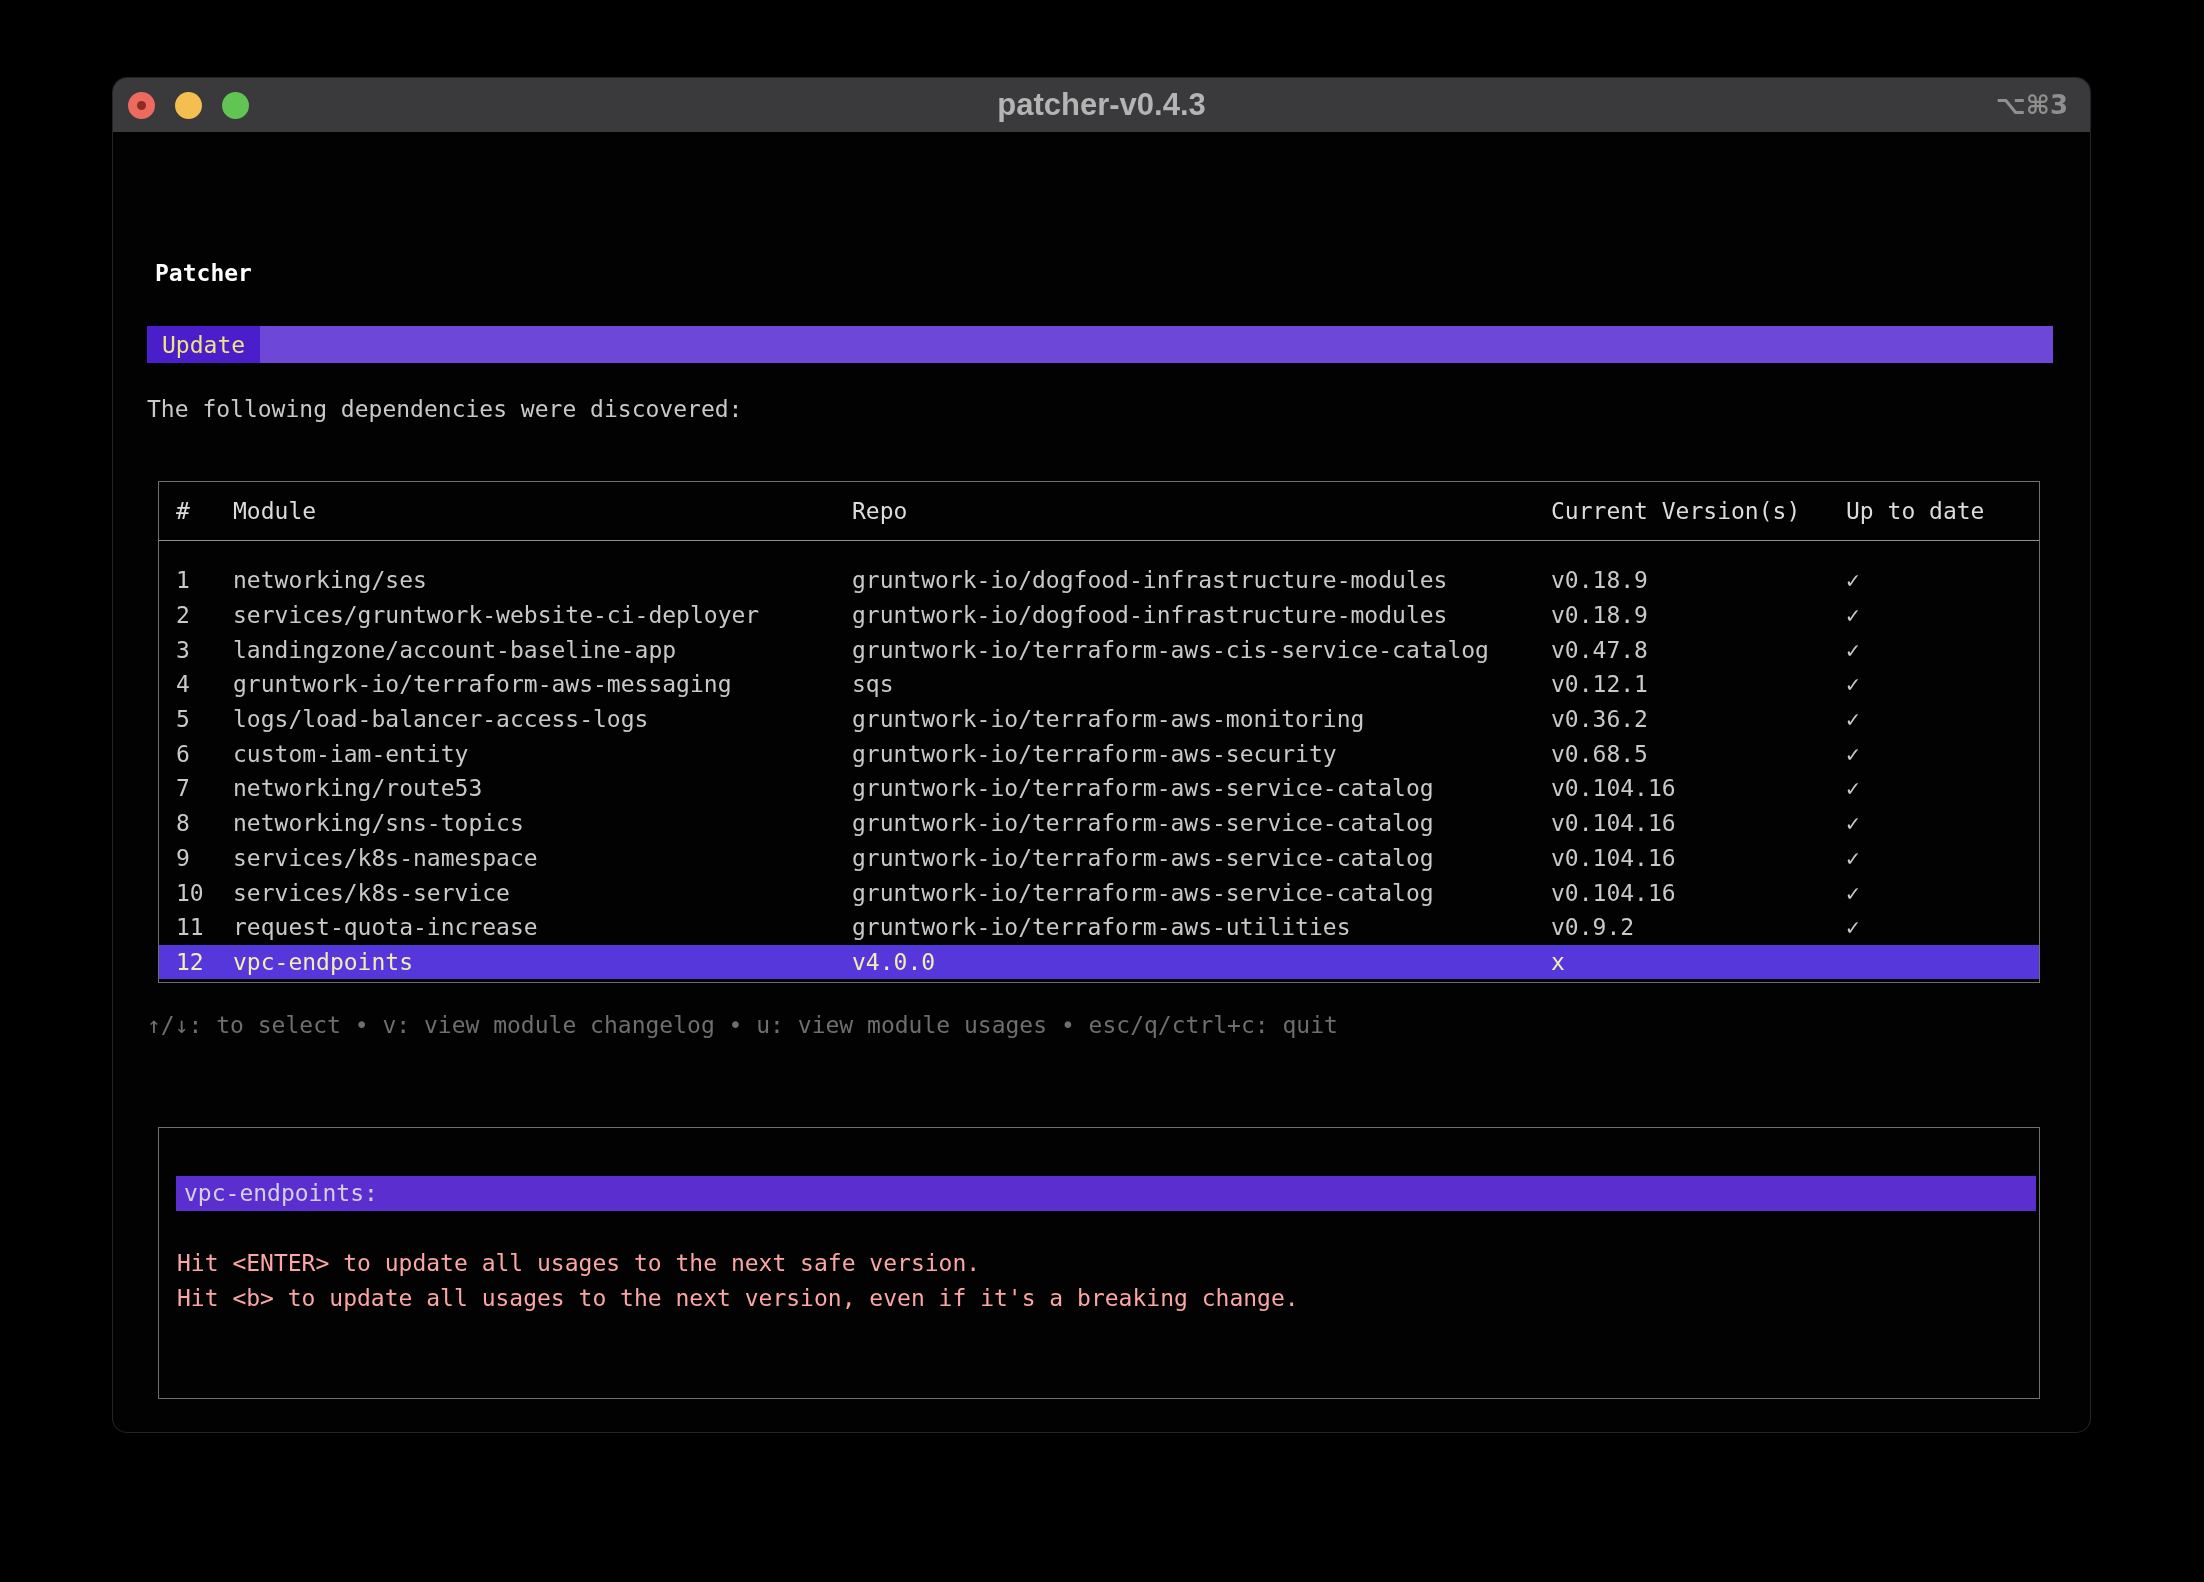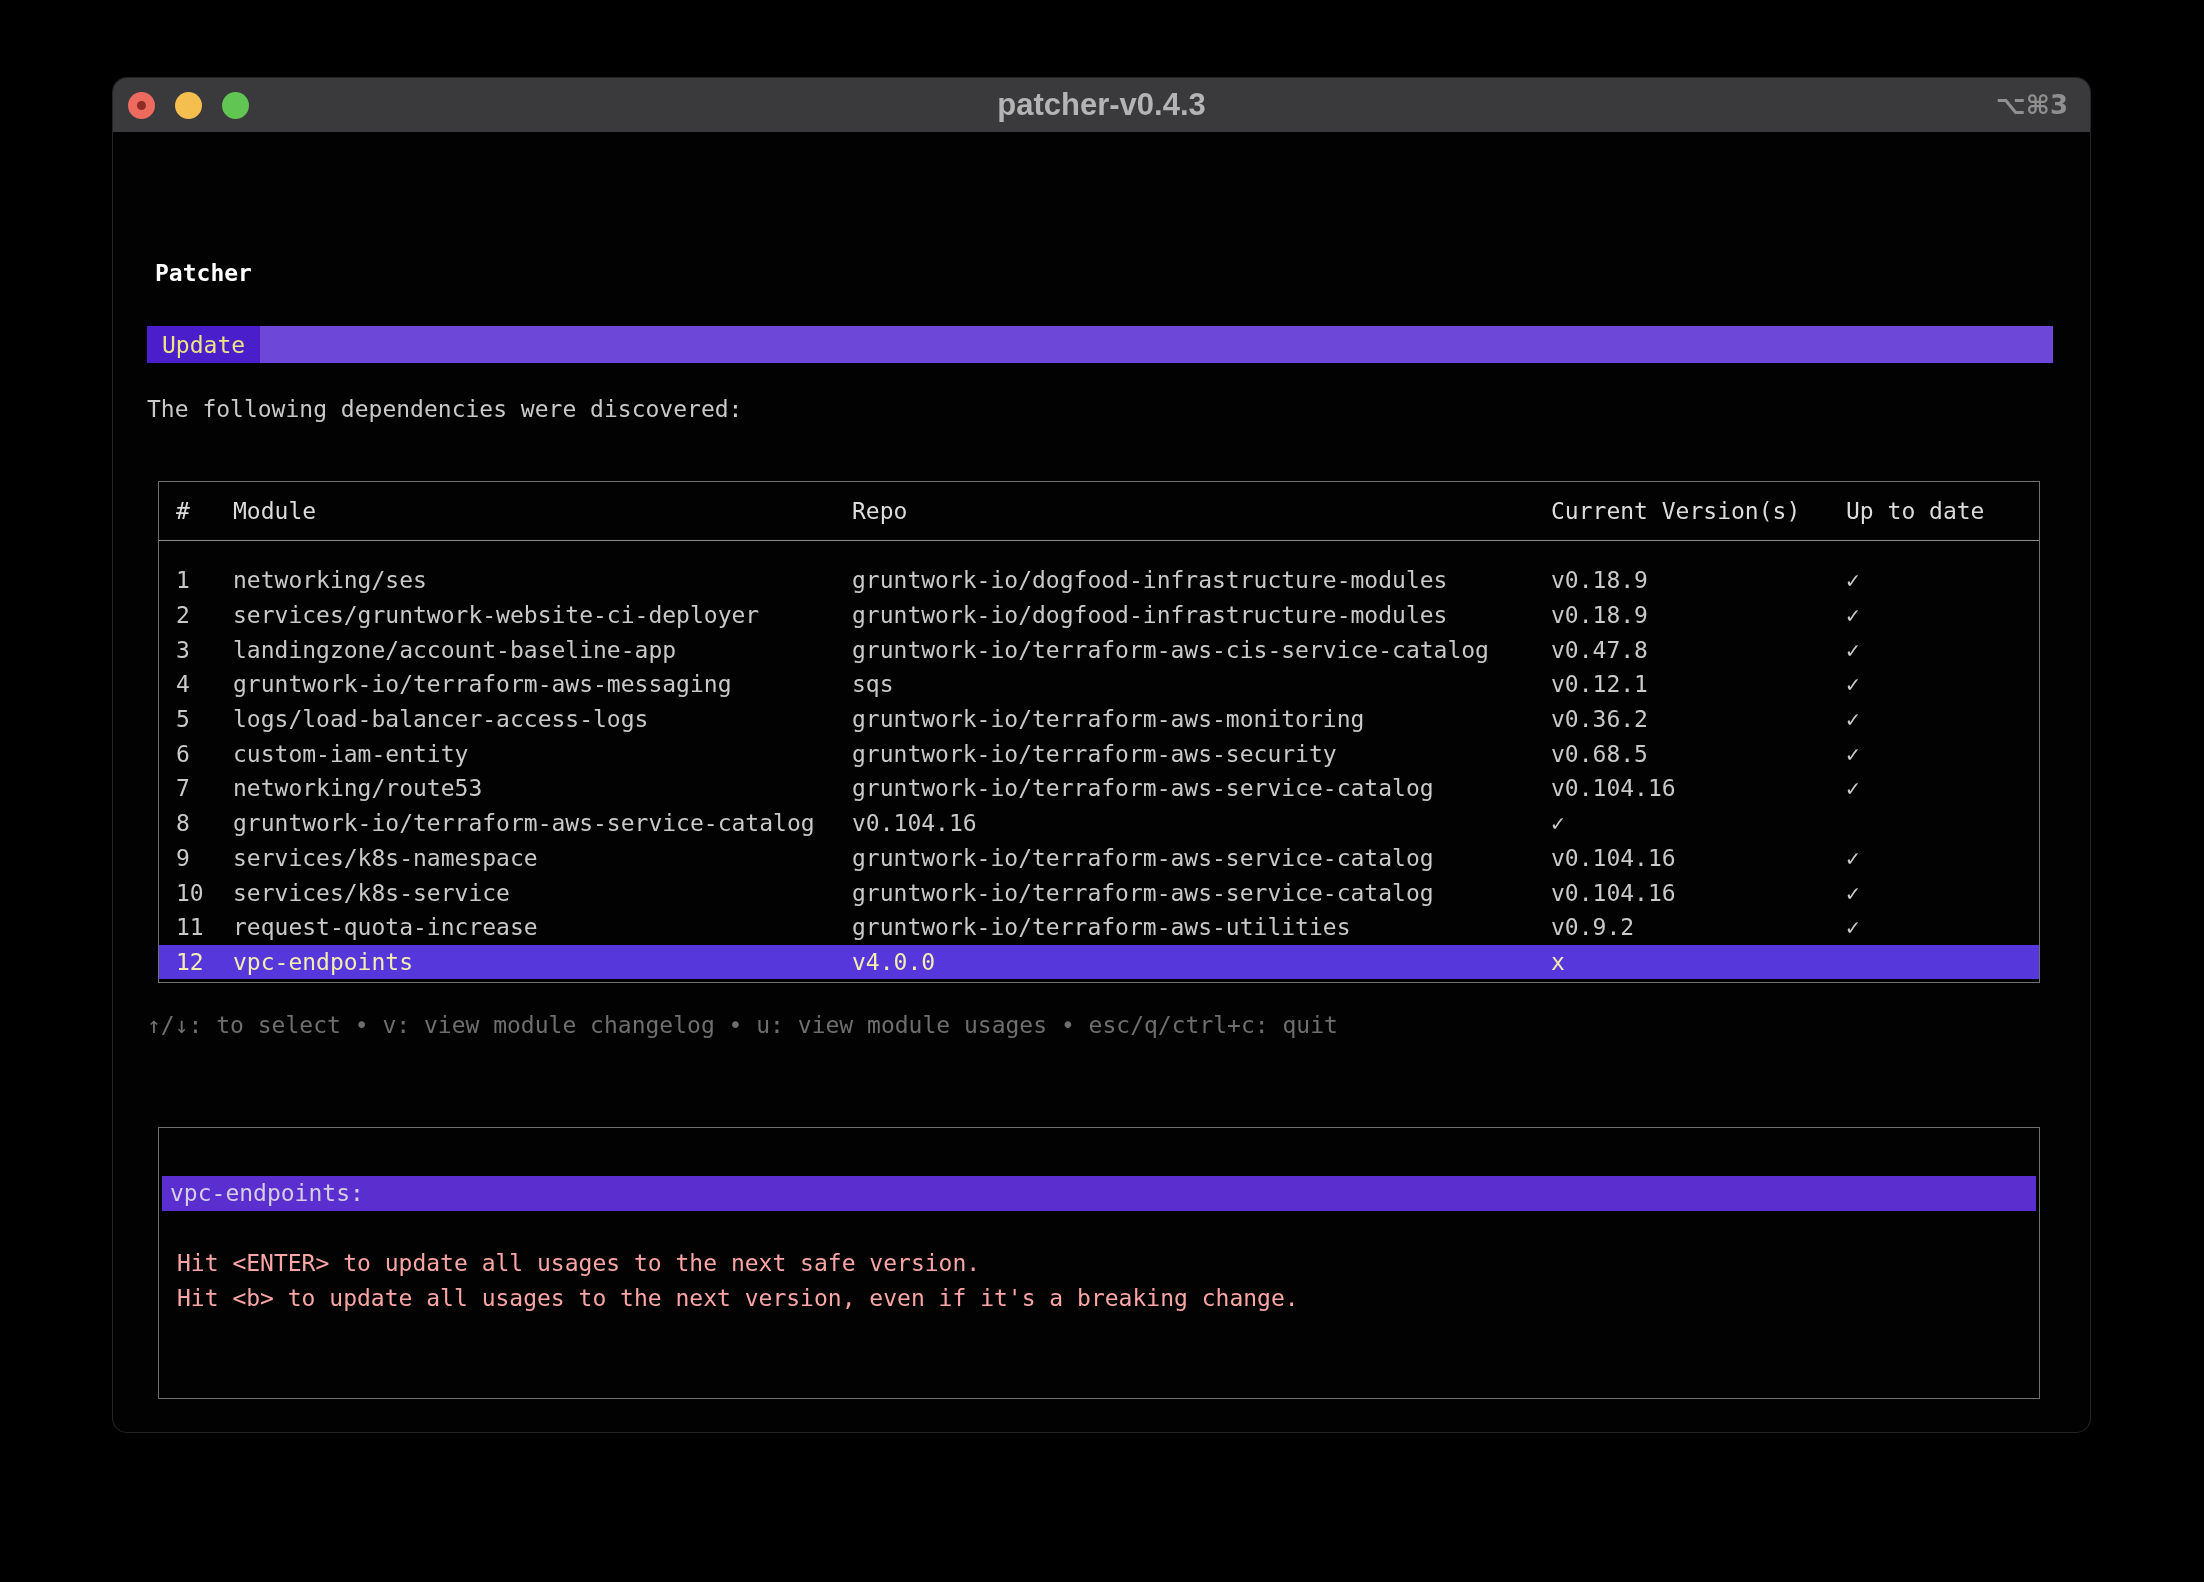--- a/index.html
+++ b/index.html
@@ -207,6 +207,7 @@
           </div>
           <div class="tgrid trow">
             <div class="cell cell-num">8</div>
+            <div class="cell">networking/sns-topics</div>
             <div class="cell">gruntwork-io/terraform-aws-service-catalog</div>
             <div class="cell">v0.104.16</div>
             <div class="cell">✓</div>

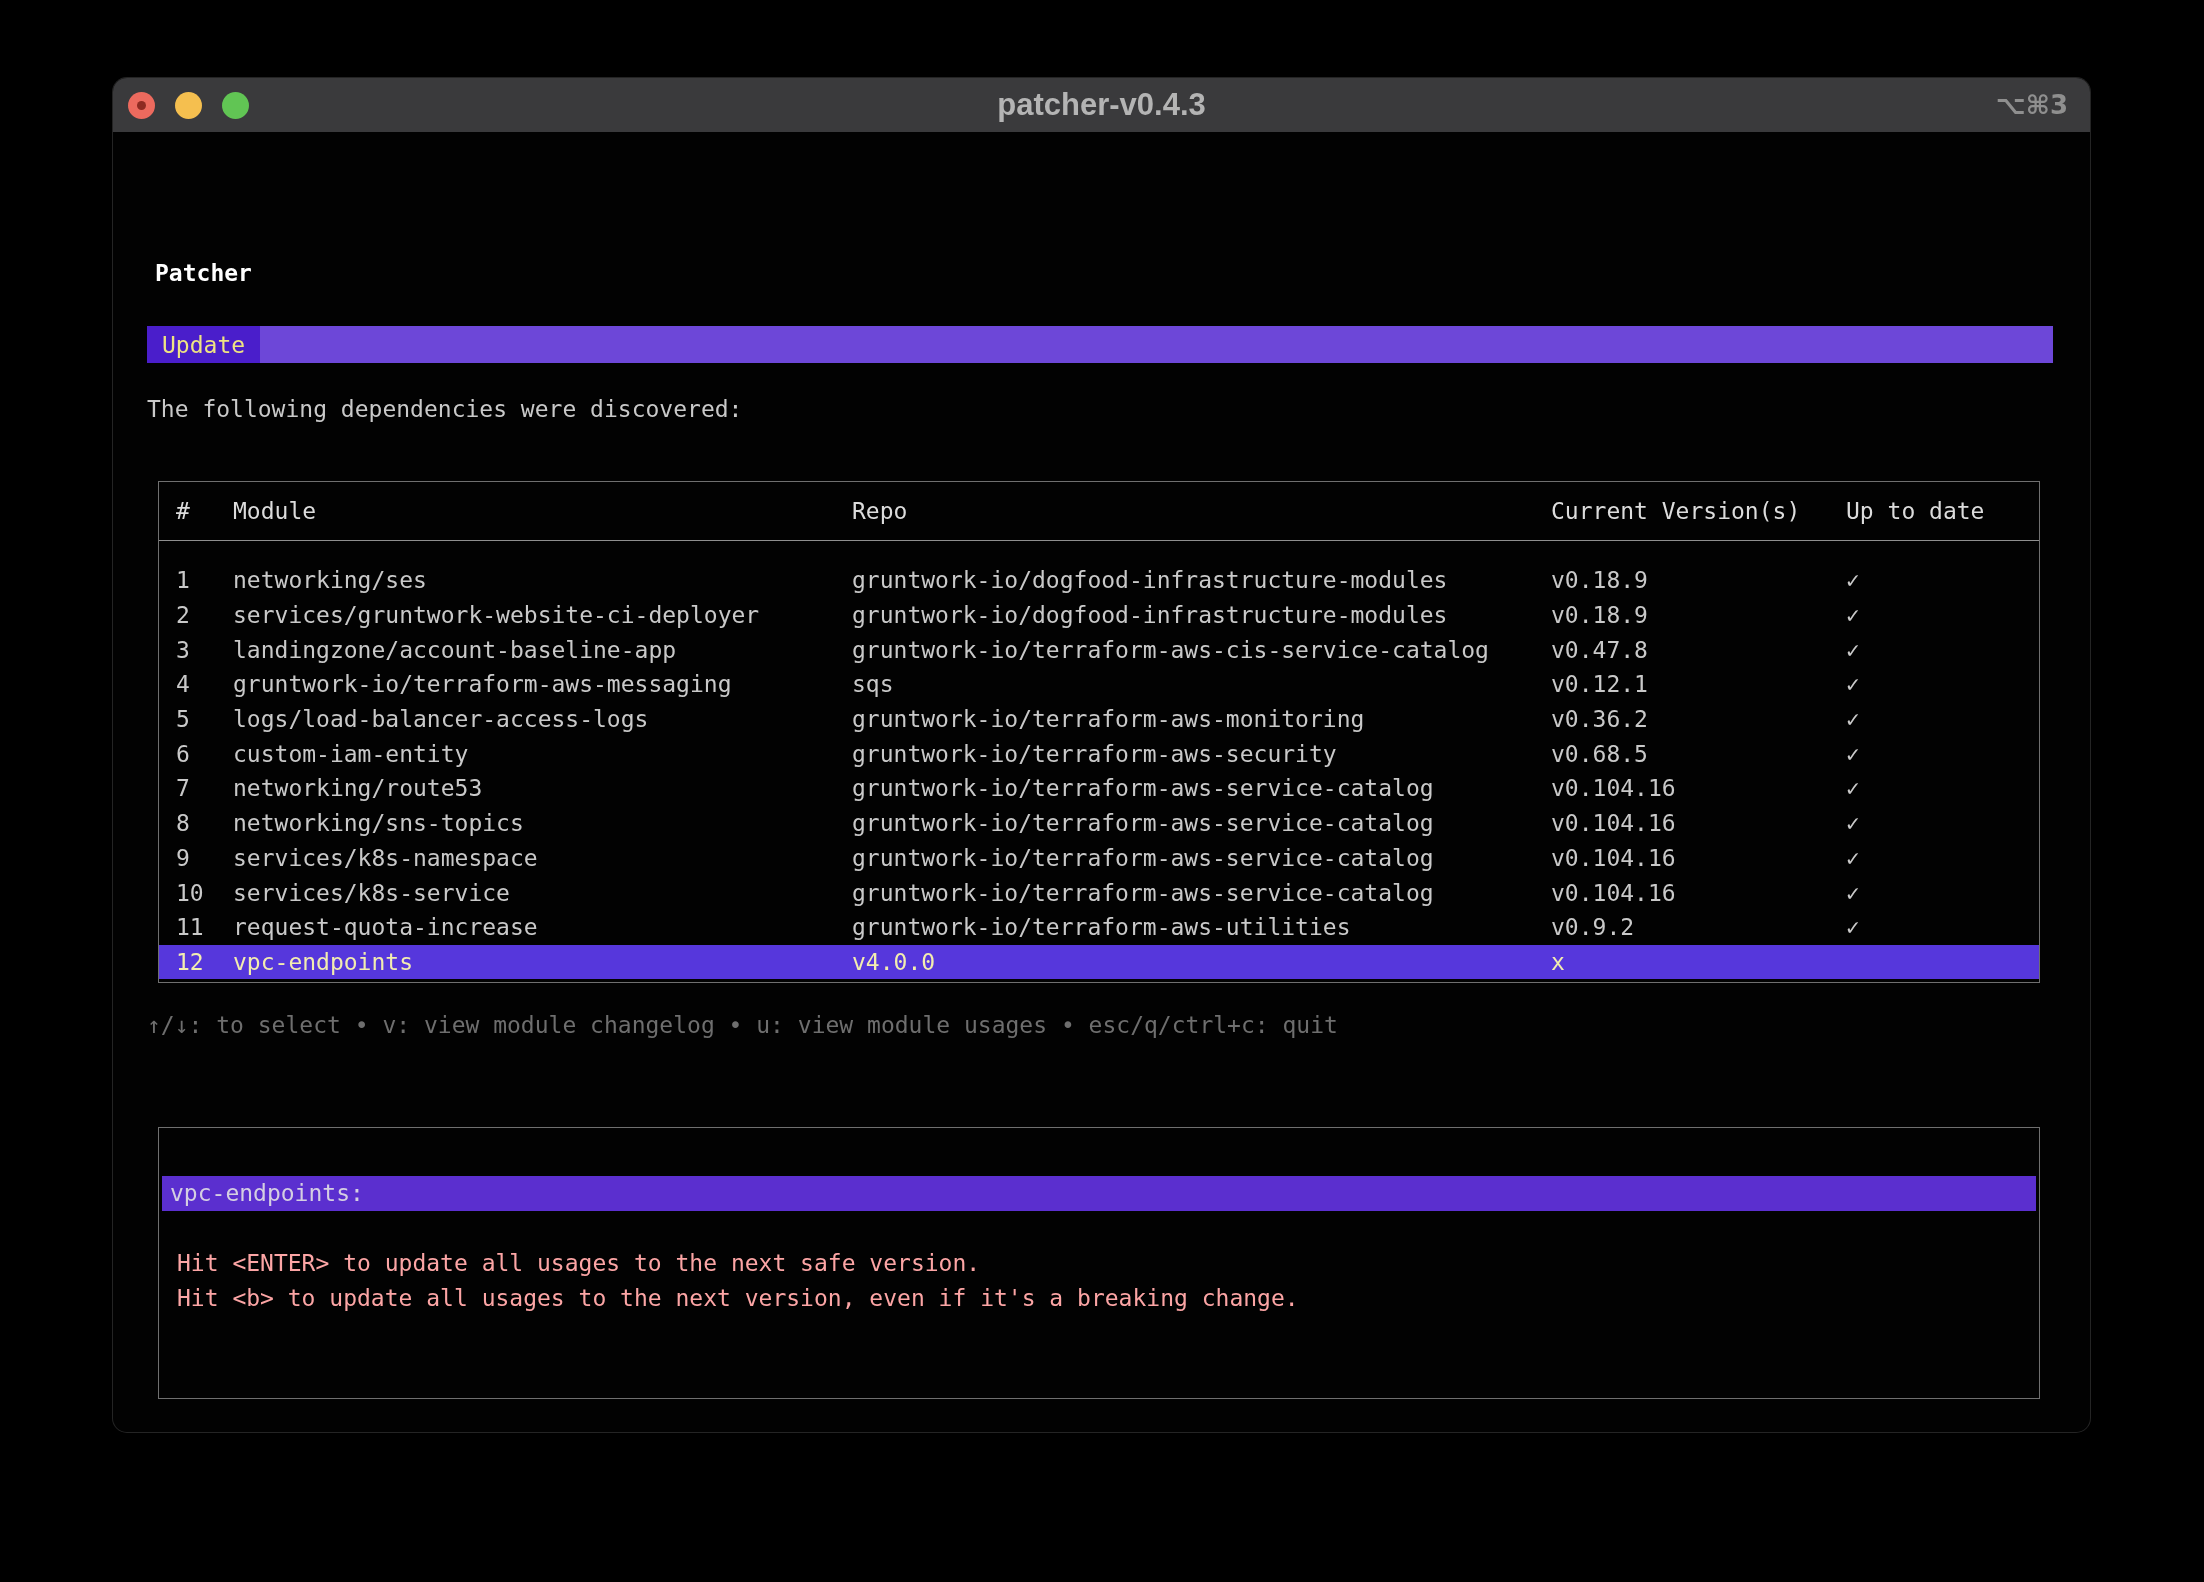--- a/index.html
+++ b/index.html
@@ -113,7 +113,7 @@
     box-sizing: border-box;
   }
   .detail-bar {
-    margin: 48px 3px 0 3px;
+    margin: 48px 3px 0 17px;
     height: 35px; line-height: 35px;
     padding-left: 8px;
     background: var(--detail-selection, #5b2fcf);

